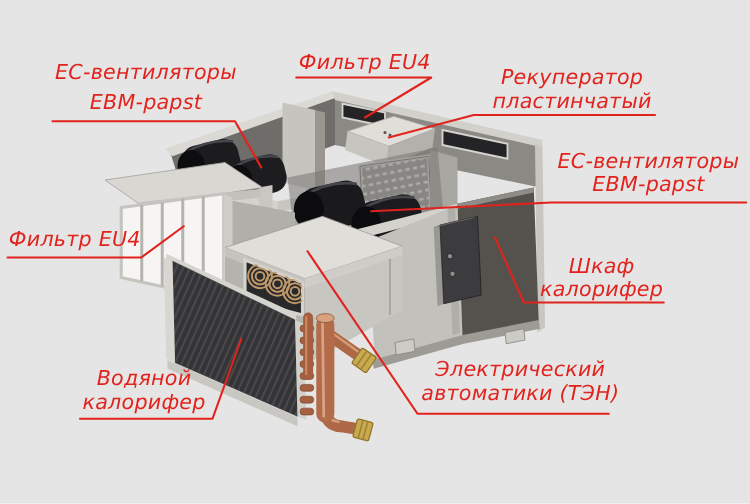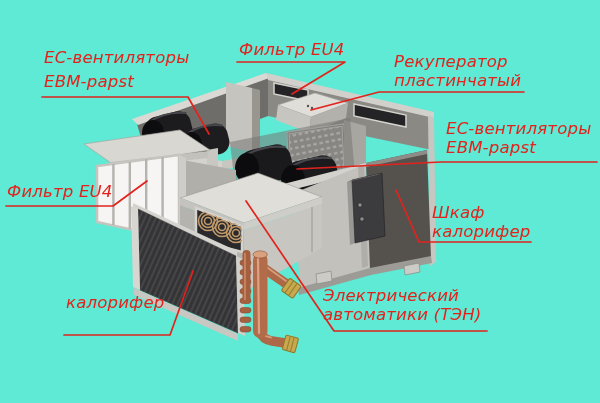--- a/index.html
+++ b/index.html
@@ -3,8 +3,8 @@
 <meta charset="utf-8">
 <style>
   html,body{margin:0;padding:0;background:#fff;}
-  .stage{position:relative;width:600px;height:403px;background:#5eead4;overflow:hidden;
-         font-family:"DejaVu Sans", sans-serif;}
+  .stage{position:relative;width:600px;height:403px;background:#e5e5e5;overflow:hidden;
+         font-family:"DejaVu Sans", sans-serif;text-align:center;}
   .stage svg{position:absolute;left:0;top:0;}
   .lbl{position:absolute;font-style:italic;font-size:16.5px;line-height:19px;
        color:#e2231d;white-space:nowrap;letter-spacing:.2px;font-weight:500;}

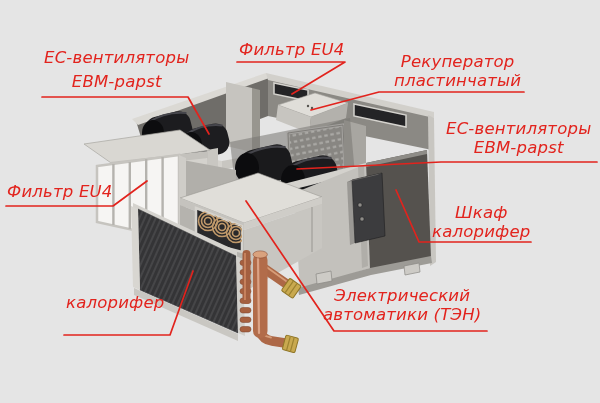--- a/index.html
+++ b/index.html
@@ -230,6 +230,7 @@
   </div>
 
   <div class="lbl" style="left:66px;top:293px;">
+    <div>Водяной</div>
     <div>калорифер</div>
   </div>
 

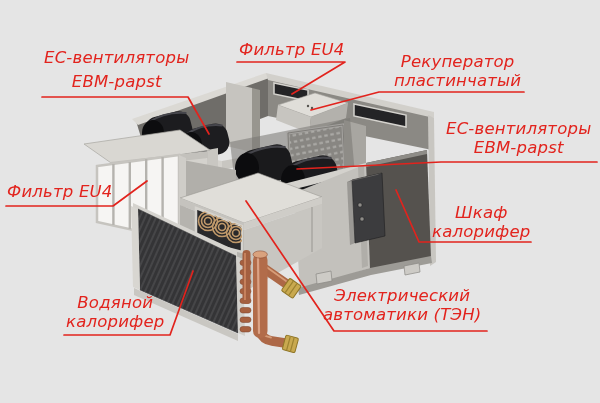--- a/index.html
+++ b/index.html
@@ -234,7 +234,7 @@
     <div>калорифер</div>
   </div>
 
-  <div class="lbl" style="left:323px;top:286px;">
+  <div class="lbl" style="left:337px;top:286px;">
     <div>Электрический</div>
     <div>автоматики (ТЭН)</div>
   </div>

